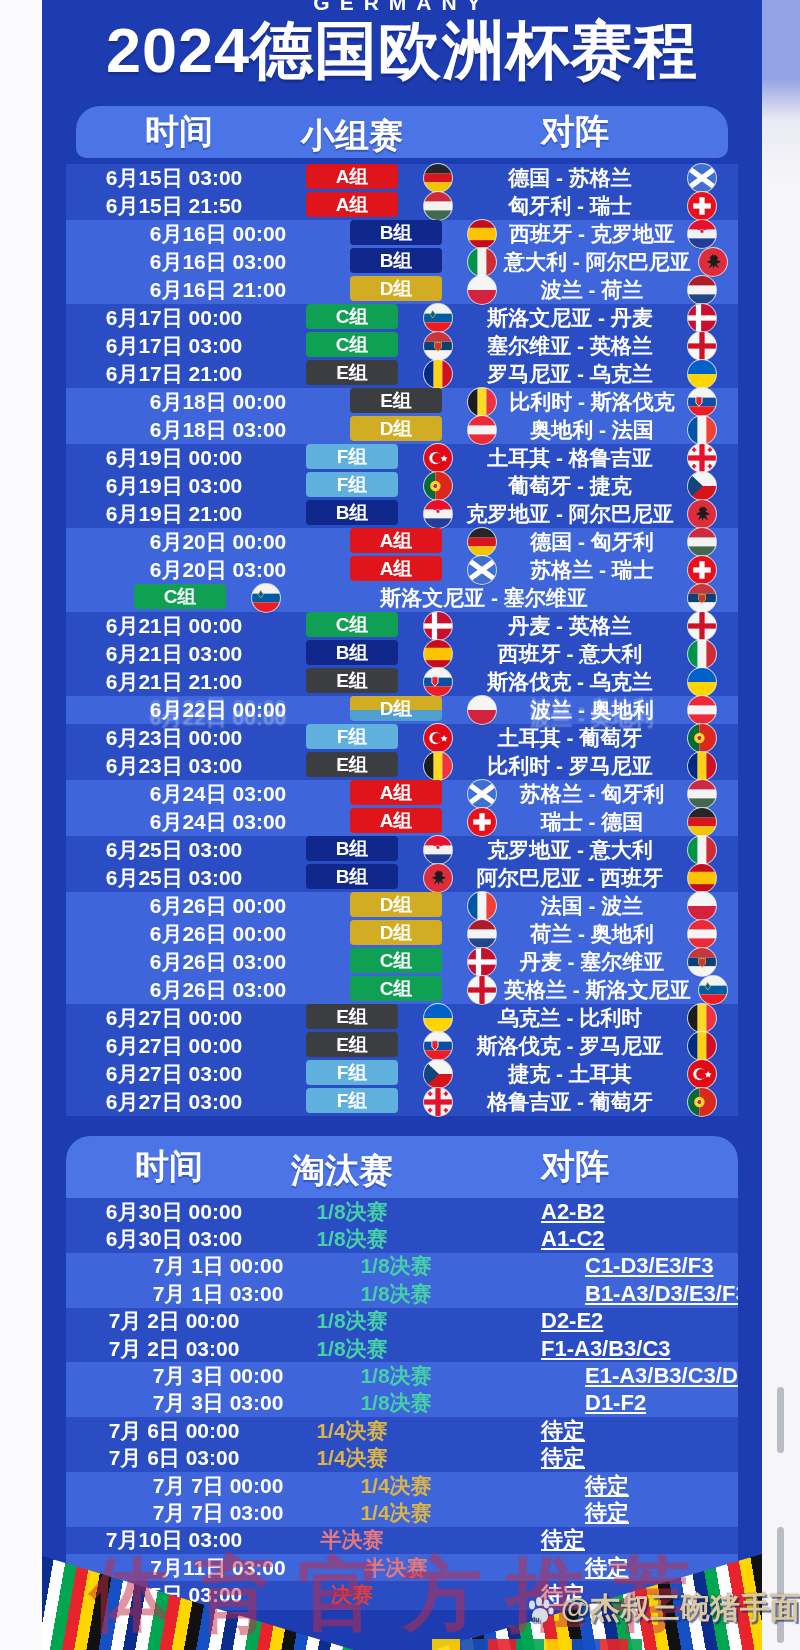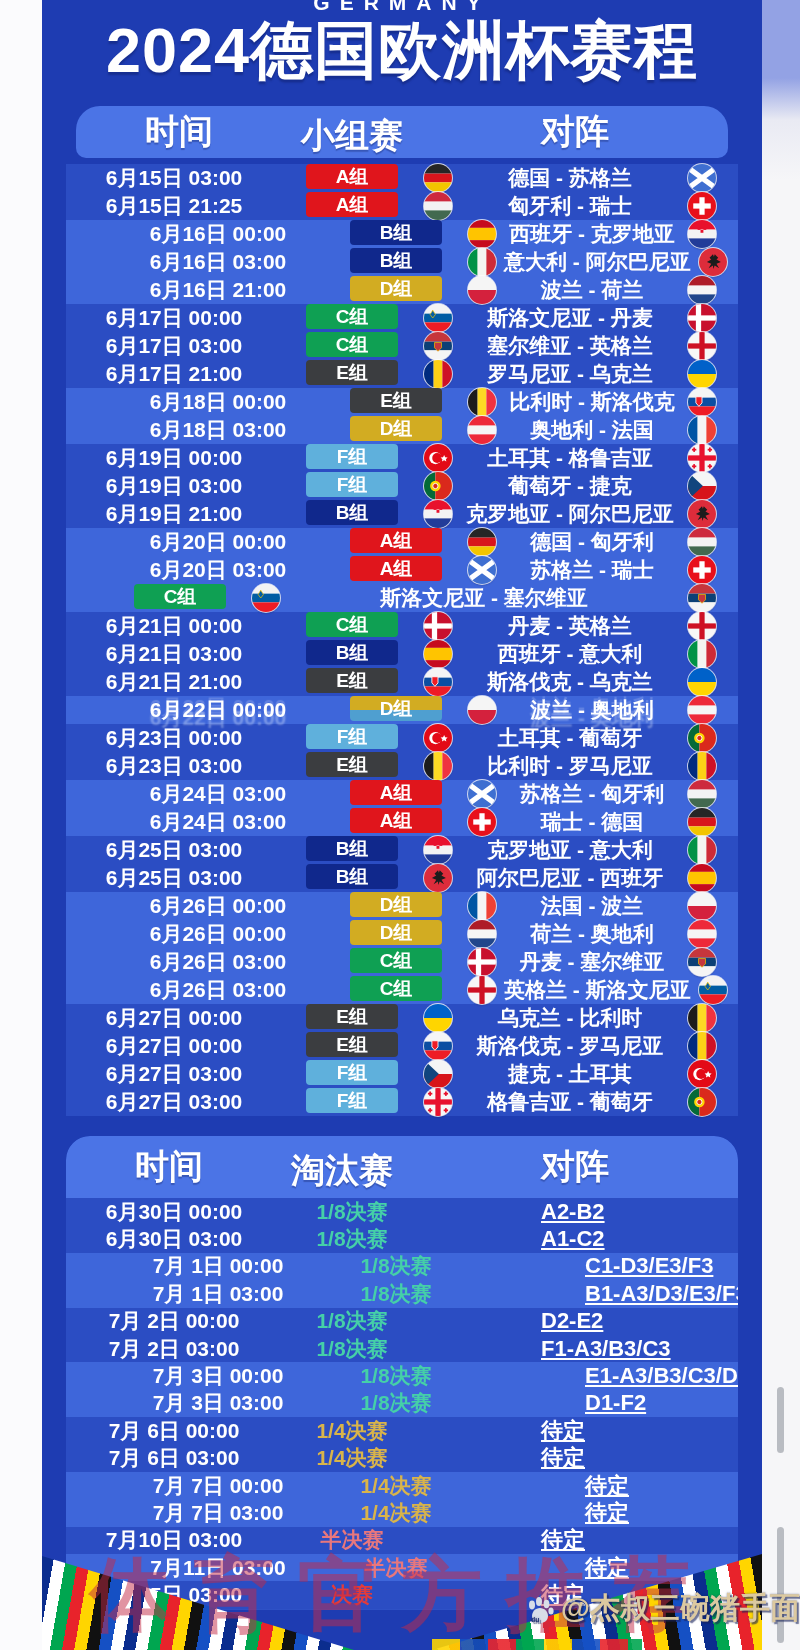--- a/index.html
+++ b/index.html
@@ -106,7 +106,7 @@
   </div>
 </div>
         <div class="mrow band-dark">
-  <div class="col-time">6月15日 21:25</div>
+  <div class="col-time">6月15日 21:50</div>
   <div class="col-chip">
             <span class="chip" style="background: rgb(224, 21, 28);">A组</span>
           </div>

